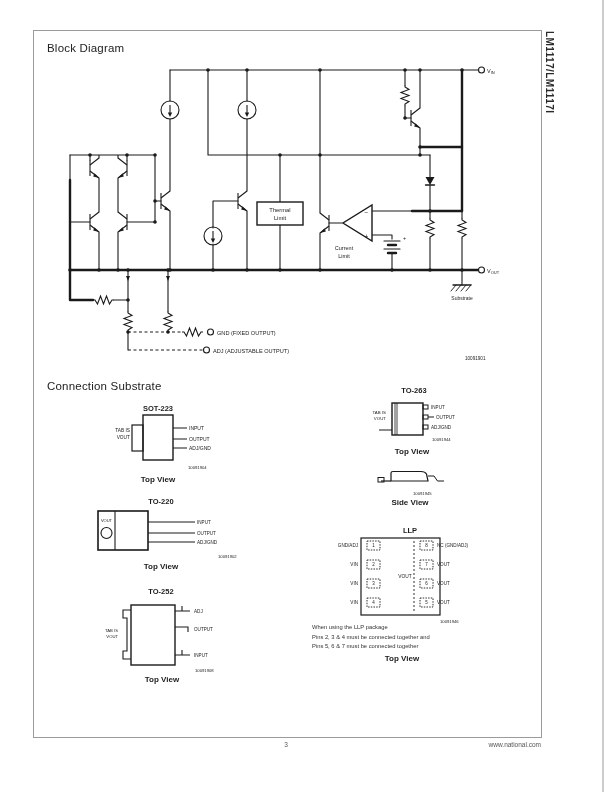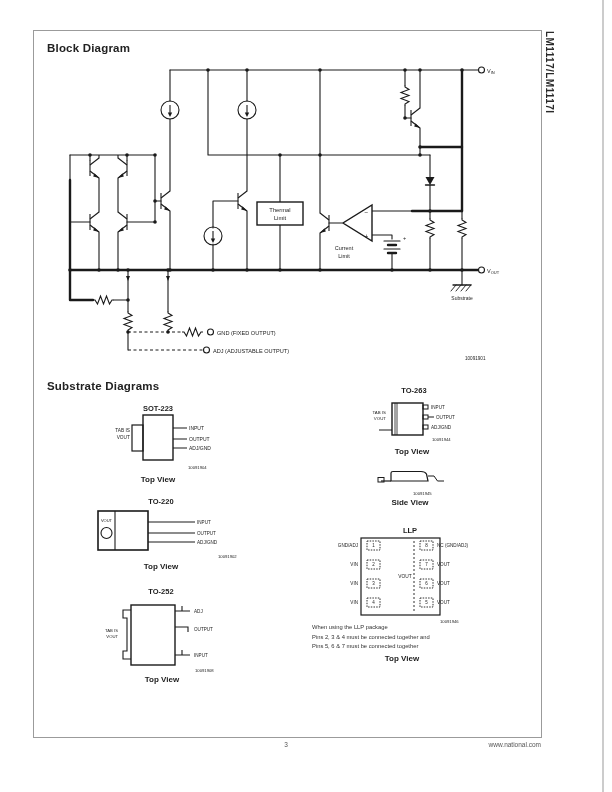--- a/index.html
+++ b/index.html
@@ -6,7 +6,7 @@
   body{width:612px;height:792px;position:relative;background:#ffffff;
        font-family:"Liberation Sans",sans-serif;color:#1c1c1c;overflow:hidden}
   .abs{position:absolute}
-  .h{font-weight:bold;font-size:11.5px;letter-spacing:.2px;color:#222}
+  .h{font-weight:normal;font-size:11.5px;letter-spacing:.2px;color:#222}
   svg{position:absolute;overflow:visible}
   svg text{font-family:"Liberation Sans",sans-serif;fill:#1c1c1c}
   .border-box{left:33px;top:30px;width:507px;height:706px;border:1px solid #9b9b9b}

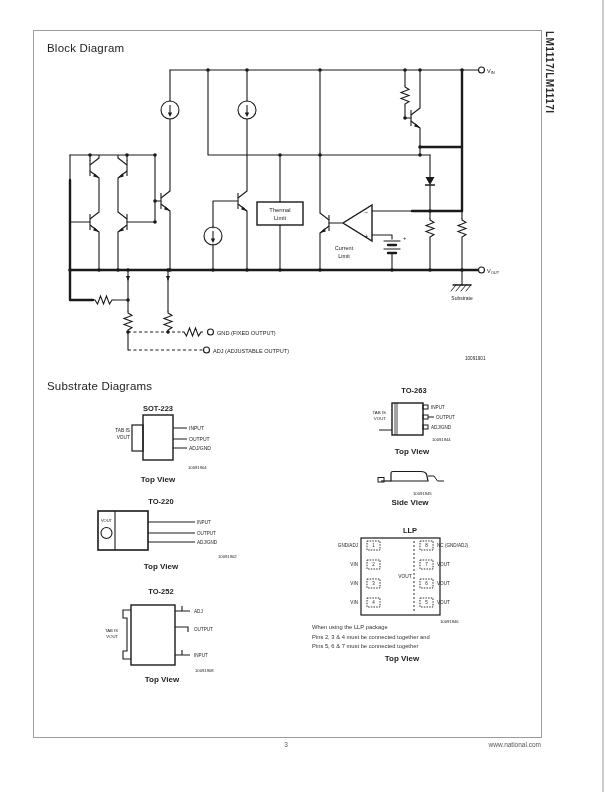--- a/index.html
+++ b/index.html
@@ -179,7 +179,7 @@
   <text x="405" y="300" font-size="4.6" fill="#8a8a8a">10091901</text>
 </svg>
 
-<div class="abs h" style="left:47px;top:380px">Substrate Diagrams</div>
+<div class="abs h" style="left:47px;top:380px">Connection Substrate</div>
 
 <svg style="left:95px;top:402px" width="160" height="85" viewBox="0 0 160 85">
   <text x="63" y="9" font-size="7.5" font-weight="bold" text-anchor="middle">SOT-223</text>

